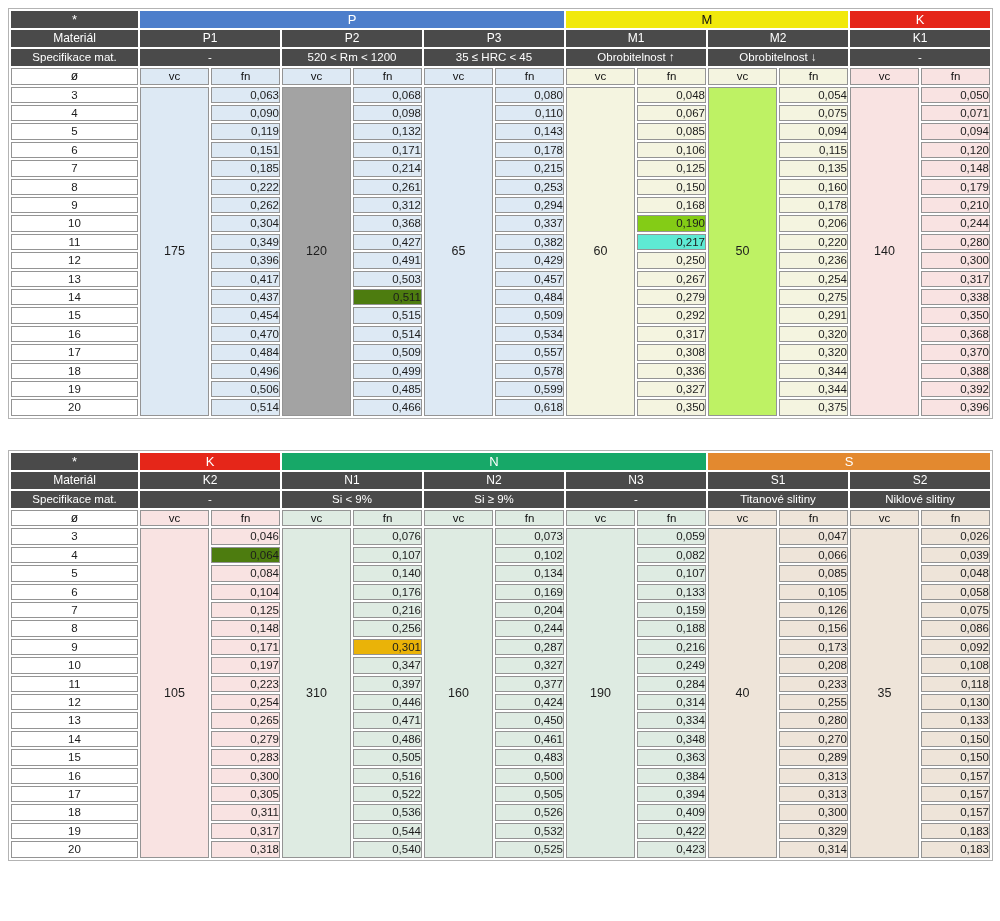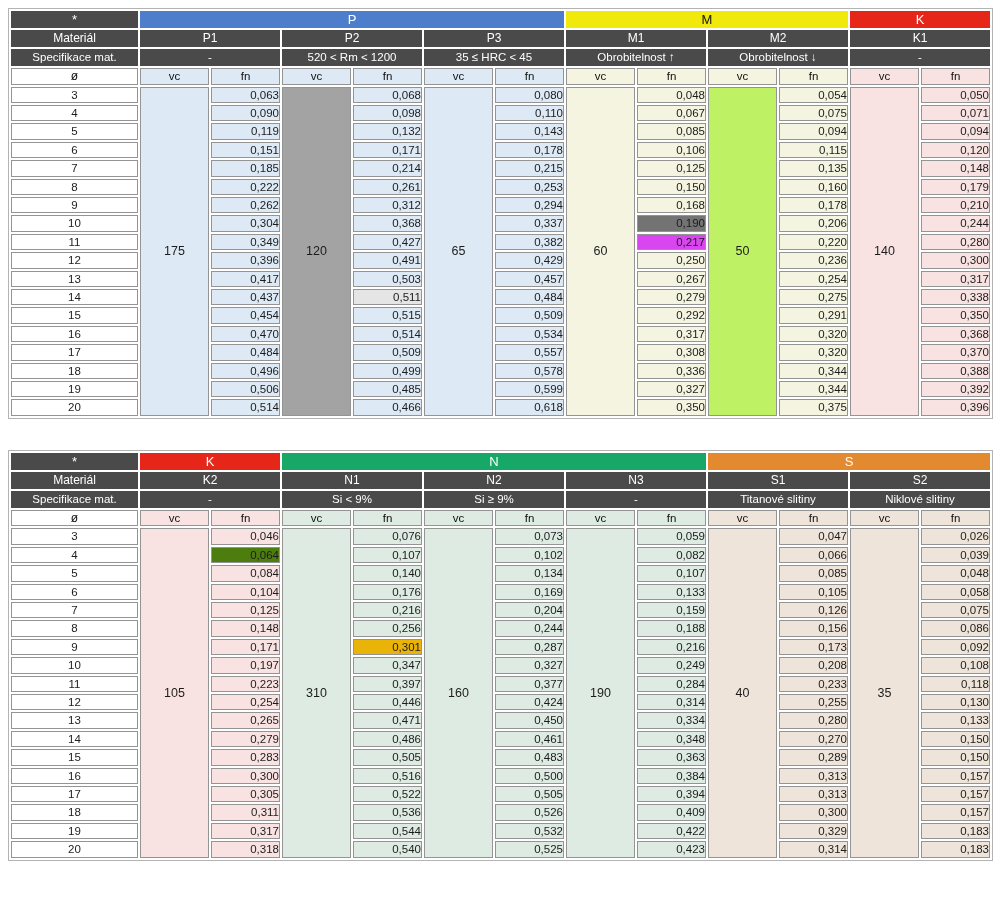--- a/index.html
+++ b/index.html
@@ -209,7 +209,7 @@
             <td class="fn-cell" style="background: rgb(221, 233, 244);">0,304</td>
             <td class="fn-cell" style="background: rgb(221, 233, 244);">0,368</td>
             <td class="fn-cell" style="background: rgb(221, 233, 244);">0,337</td>
-            <td class="fn-cell" style="background: #737373;">0,190</td>
+            <td class="fn-cell" style="background: #84cc16;">0,190</td>
             <td class="fn-cell" style="background: rgb(244, 244, 224);">0,206</td>
             <td class="fn-cell" style="background: rgb(249, 227, 226);">0,244</td>
           </tr>

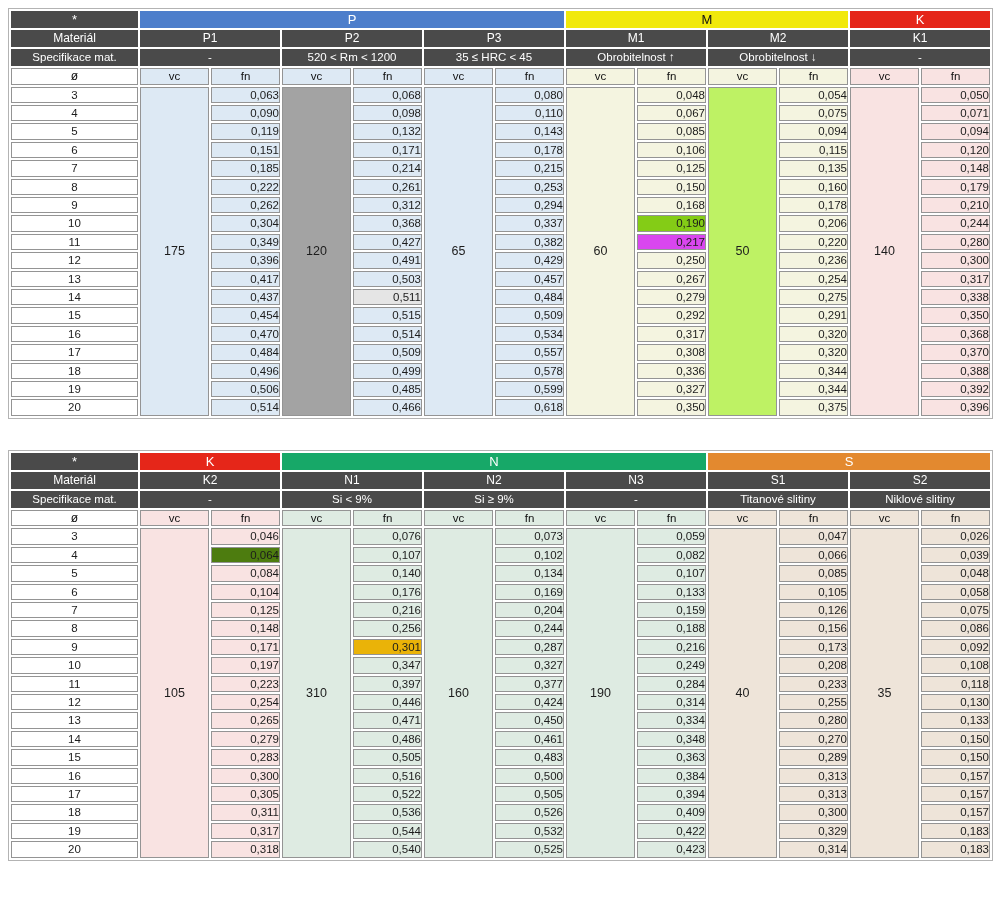--- a/index.html
+++ b/index.html
@@ -218,7 +218,7 @@
             <td class="fn-cell" style="background: rgb(221, 233, 244);">0,349</td>
             <td class="fn-cell" style="background: rgb(221, 233, 244);">0,427</td>
             <td class="fn-cell" style="background: rgb(221, 233, 244);">0,382</td>
-            <td class="fn-cell" style="background: #d946ef;">0,217</td>
+            <td class="fn-cell" style="background: #5eead4;">0,217</td>
             <td class="fn-cell" style="background: rgb(244, 244, 224);">0,220</td>
             <td class="fn-cell" style="background: rgb(249, 227, 226);">0,280</td>
           </tr>

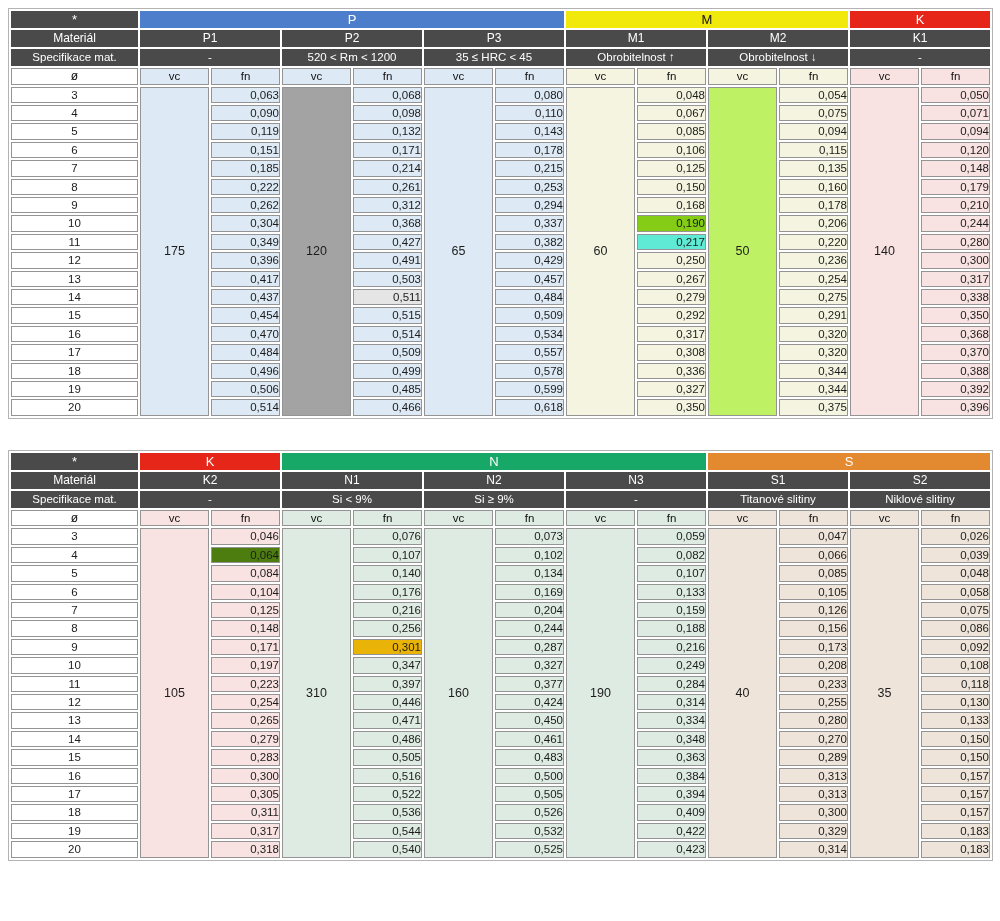--- a/index.html
+++ b/index.html
@@ -243,7 +243,7 @@
           <tr>
             <td class="dia-cell">14</td>
             <td class="fn-cell" style="background: rgb(221, 233, 244);">0,437</td>
-            <td class="fn-cell" style="background: #e5e5e5;">0,511</td>
+            <td class="fn-cell" style="background: #4d7c0f;">0,511</td>
             <td class="fn-cell" style="background: rgb(221, 233, 244);">0,484</td>
             <td class="fn-cell" style="background: rgb(244, 244, 224);">0,279</td>
             <td class="fn-cell" style="background: rgb(244, 244, 224);">0,275</td>

